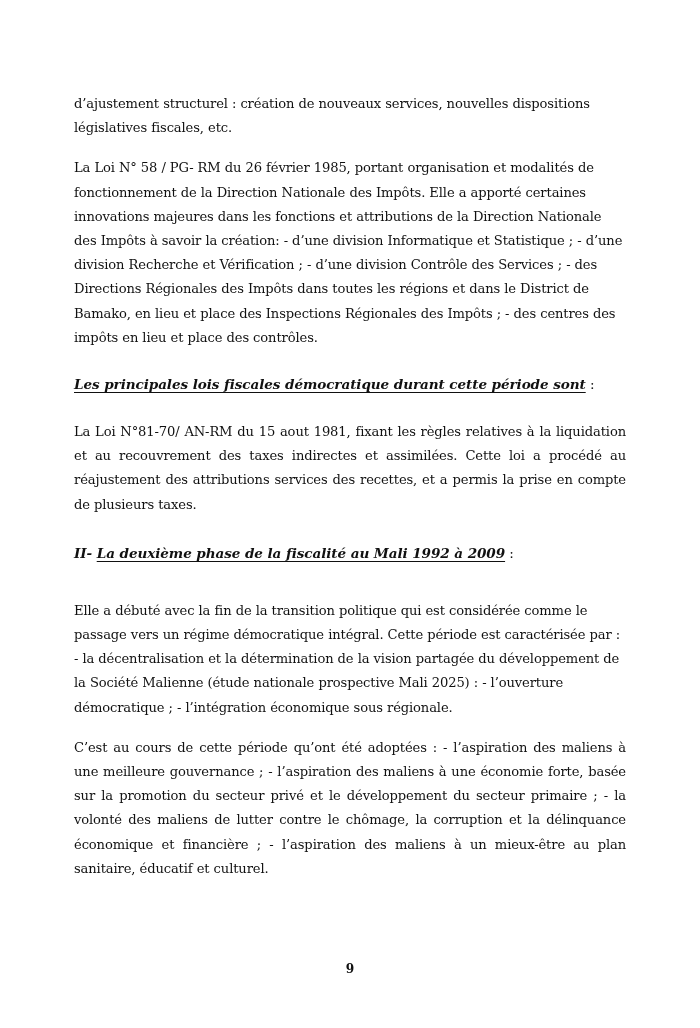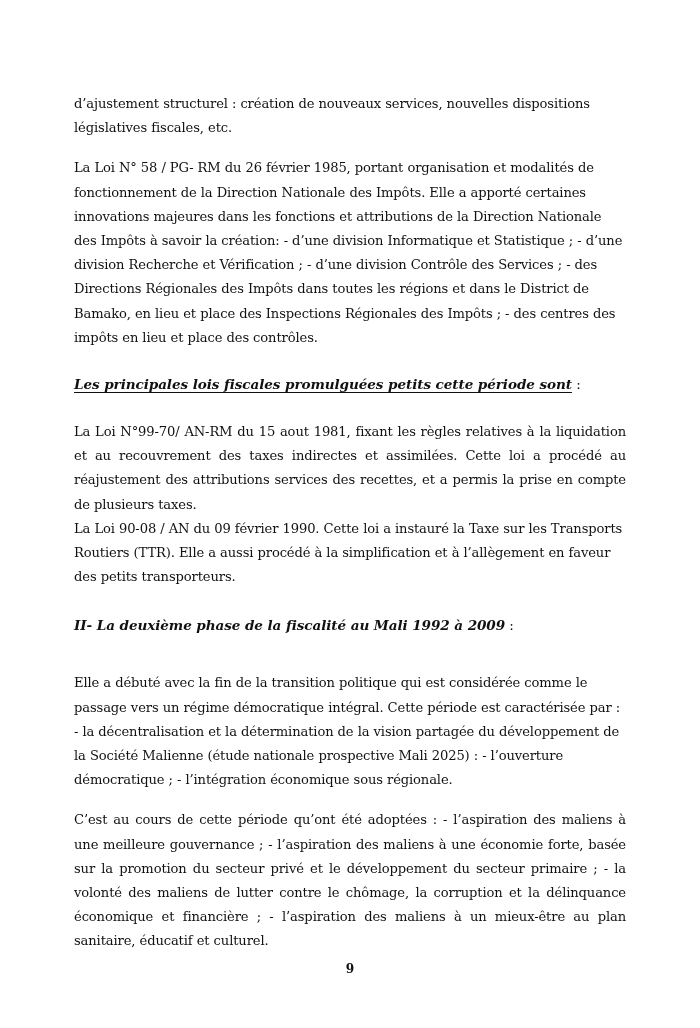--- a/index.html
+++ b/index.html
@@ -118,7 +118,7 @@
     </p>
 
     <div class="heading">
-      <span class="u">Les principales lois  fiscales promulguées petits cette période sont</span><span class="nou"> :</span>
+      <span class="u">Les principales lois  fiscales démocratique durant cette période sont</span><span class="nou"> :</span>
     </div>
 
     <p class="para">

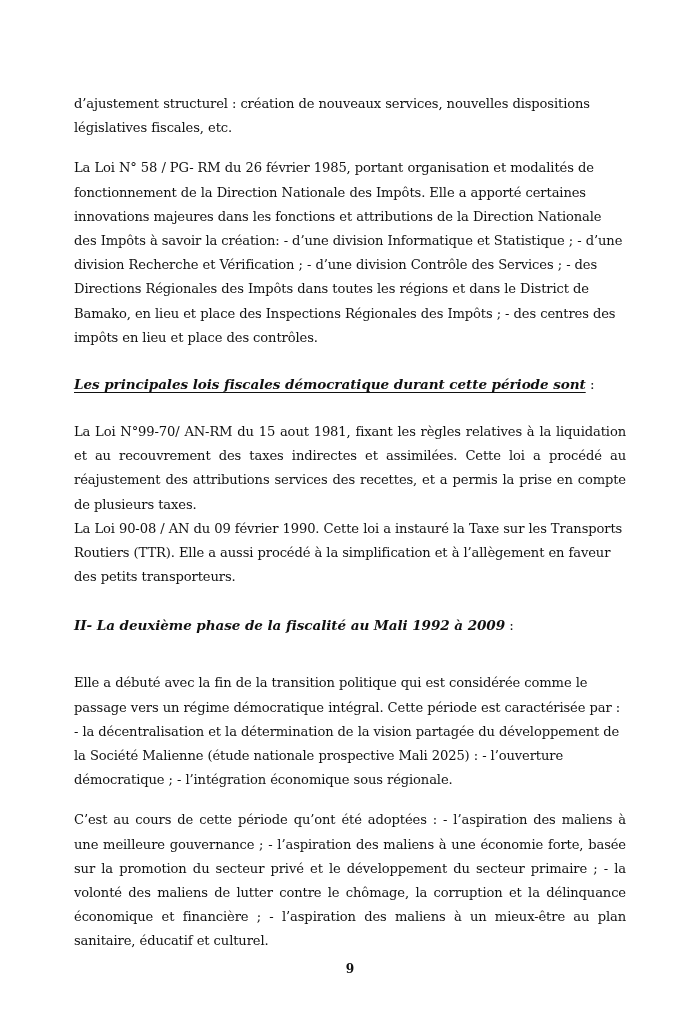--- a/index.html
+++ b/index.html
@@ -122,7 +122,7 @@
     </div>
 
     <p class="para">
-      <span class="sub">La  Loi N°99-70/ AN-RM du 15 aout 1981, fixant les règles relatives à la liquidation et au recouvrement des taxes indirectes et assimilées. Cette loi a  procédé au réajustement des attributions services des recettes, et a permis la prise en compte de plusieurs taxes.</span>
+      <span class="sub">La  Loi N°81-70/ AN-RM du 15 aout 1981, fixant les règles relatives à la liquidation et au recouvrement des taxes indirectes et assimilées. Cette loi a  procédé au réajustement des attributions services des recettes, et a permis la prise en compte de plusieurs taxes.</span>
       <span class="sub last">La Loi 90-08 / AN du 09 février 1990. Cette loi a instauré la Taxe sur les Transports Routiers  (TTR). Elle a aussi procédé à la simplification et à l’allègement en faveur des petits transporteurs.</span>
     </p>
 

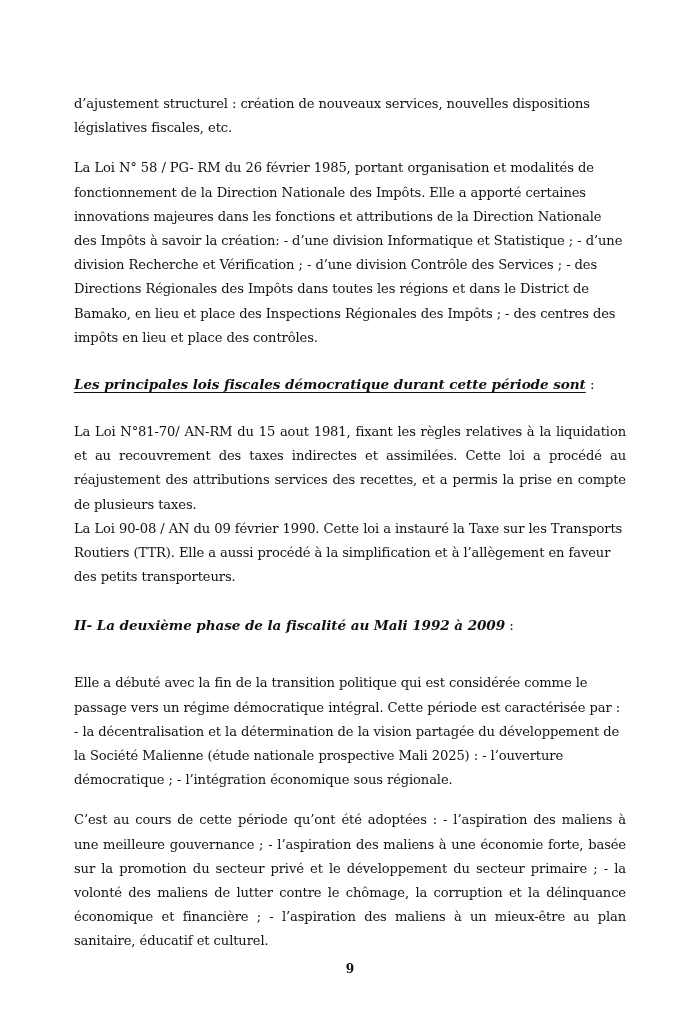--- a/index.html
+++ b/index.html
@@ -123,7 +123,6 @@
 
     <p class="para">
       <span class="sub">La  Loi N°81-70/ AN-RM du 15 aout 1981, fixant les règles relatives à la liquidation et au recouvrement des taxes indirectes et assimilées. Cette loi a  procédé au réajustement des attributions services des recettes, et a permis la prise en compte de plusieurs taxes.</span>
-      <span class="sub last">La Loi 90-08 / AN du 09 février 1990. Cette loi a instauré la Taxe sur les Transports Routiers  (TTR). Elle a aussi procédé à la simplification et à l’allègement en faveur des petits transporteurs.</span>
     </p>
 
     <div class="heading-2">

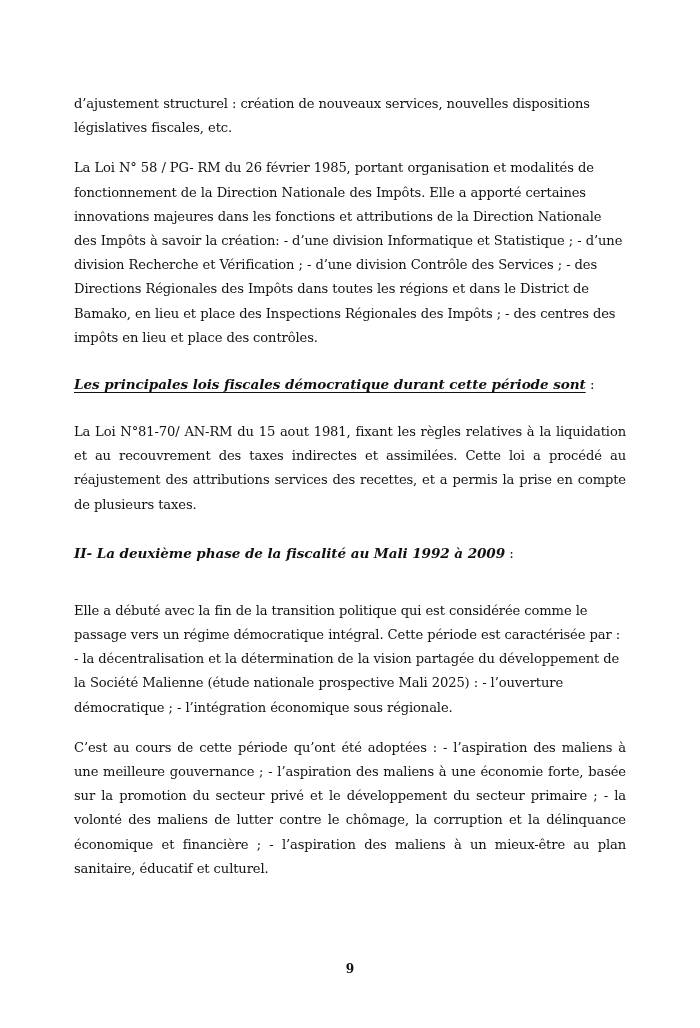--- a/index.html
+++ b/index.html
@@ -79,6 +79,7 @@
     font-style: italic;
   }
   .heading-2 .u {
+    text-decoration: underline;
     text-underline-offset: 2.5px;
     text-decoration-thickness: 1.2px;
   }

